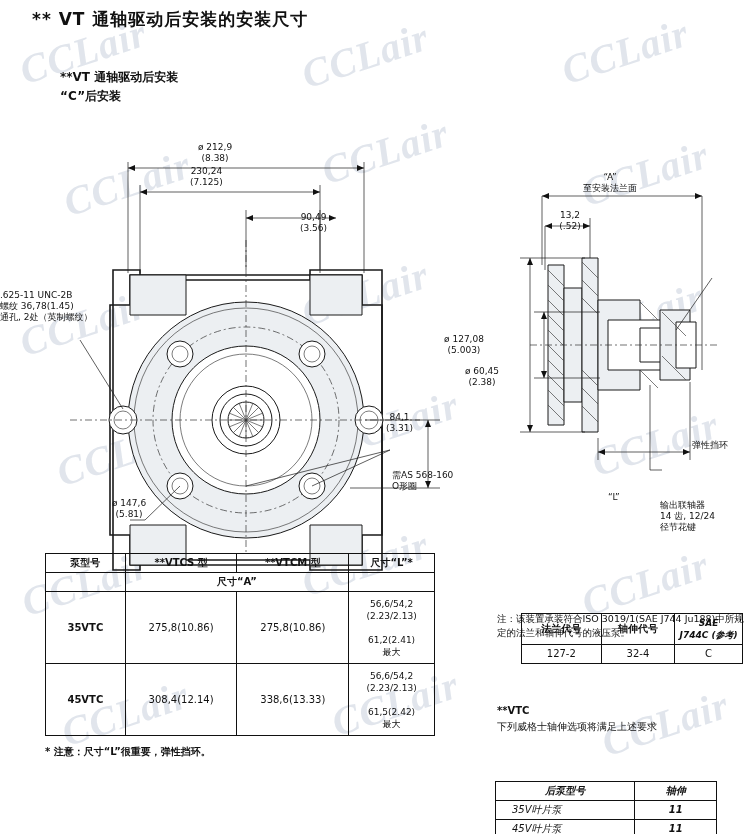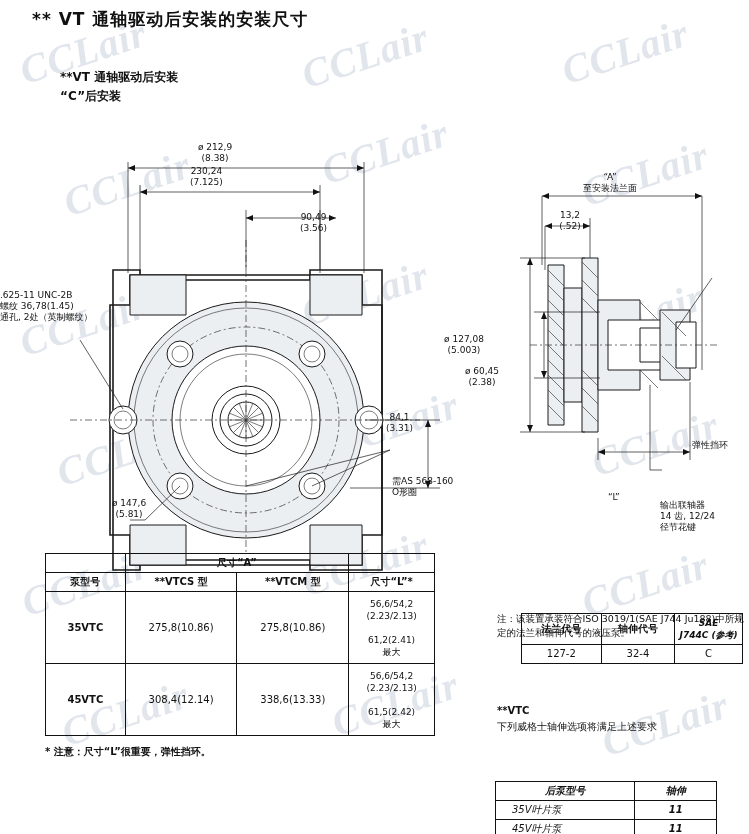--- a/index.html
+++ b/index.html
@@ -210,7 +210,7 @@
 (3.31)</div>
   <div class="dlabel c" style="left:112px;top:498px;">ø 147,6
 (5.81)</div>
-  <div class="dlabel" style="left:392px;top:470px;margin-top:6px;">需AS 568-160
+  <div class="dlabel" style="left:392px;top:470px;">需AS 568-160
 O形圈</div>
 
   <svg width="250" height="340" viewBox="0 0 250 340" style="left:490px;top:170px;">

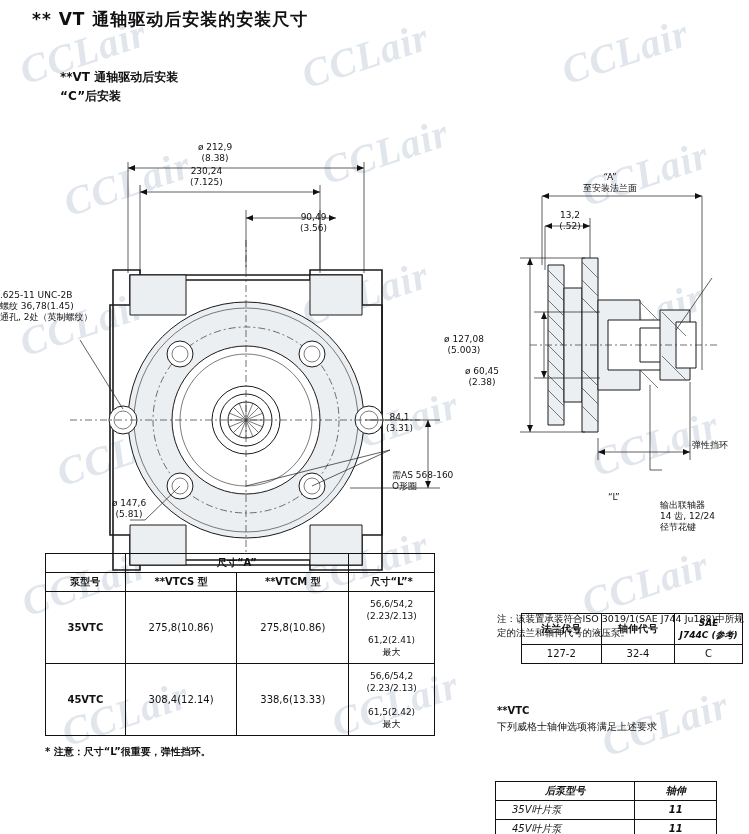--- a/index.html
+++ b/index.html
@@ -313,15 +313,15 @@
       </colgroup>
     <tbody>
       <tr>
-        <td style="border:none;border-right:1px solid #111;border-top:1px solid #111;border-left:1px solid #111;"></td>
-        <td colspan="2" style="font-weight:bold;">尺寸“A”</td>
-        <td style="border-top:1px solid #111;border-right:1px solid #111;border-bottom:none;"></td>
-      </tr>
-      <tr>
         <th>泵型号</th>
         <th>**VTCS 型</th>
         <th>**VTCM 型</th>
         <th>尺寸“L”*</th>
+      </tr>
+      <tr>
+        <td style="border:none;border-right:1px solid #111;border-top:1px solid #111;border-left:1px solid #111;"></td>
+        <td colspan="2" style="font-weight:bold;">尺寸“A”</td>
+        <td style="border-top:1px solid #111;border-right:1px solid #111;border-bottom:none;"></td>
       </tr>
       <tr style="height:72px;">
         <td style="font-weight:bold;">35VTC</td>

